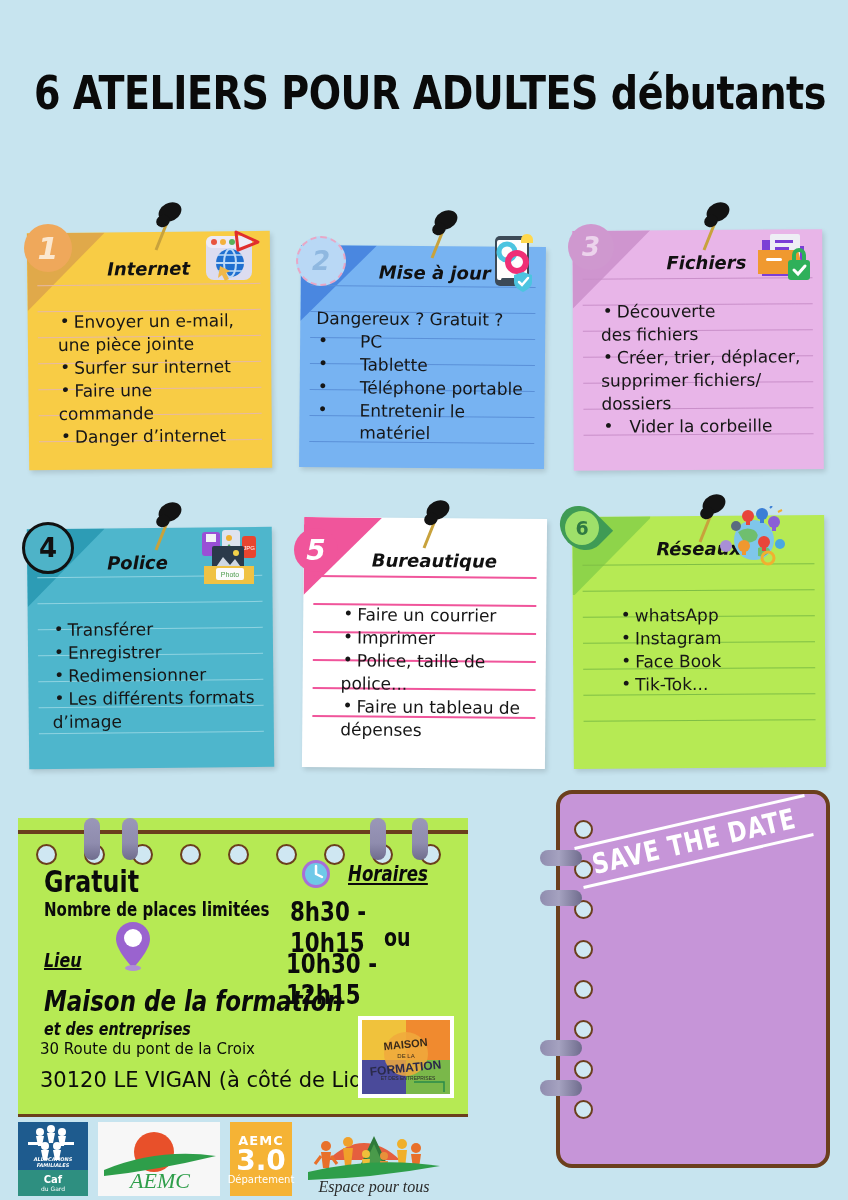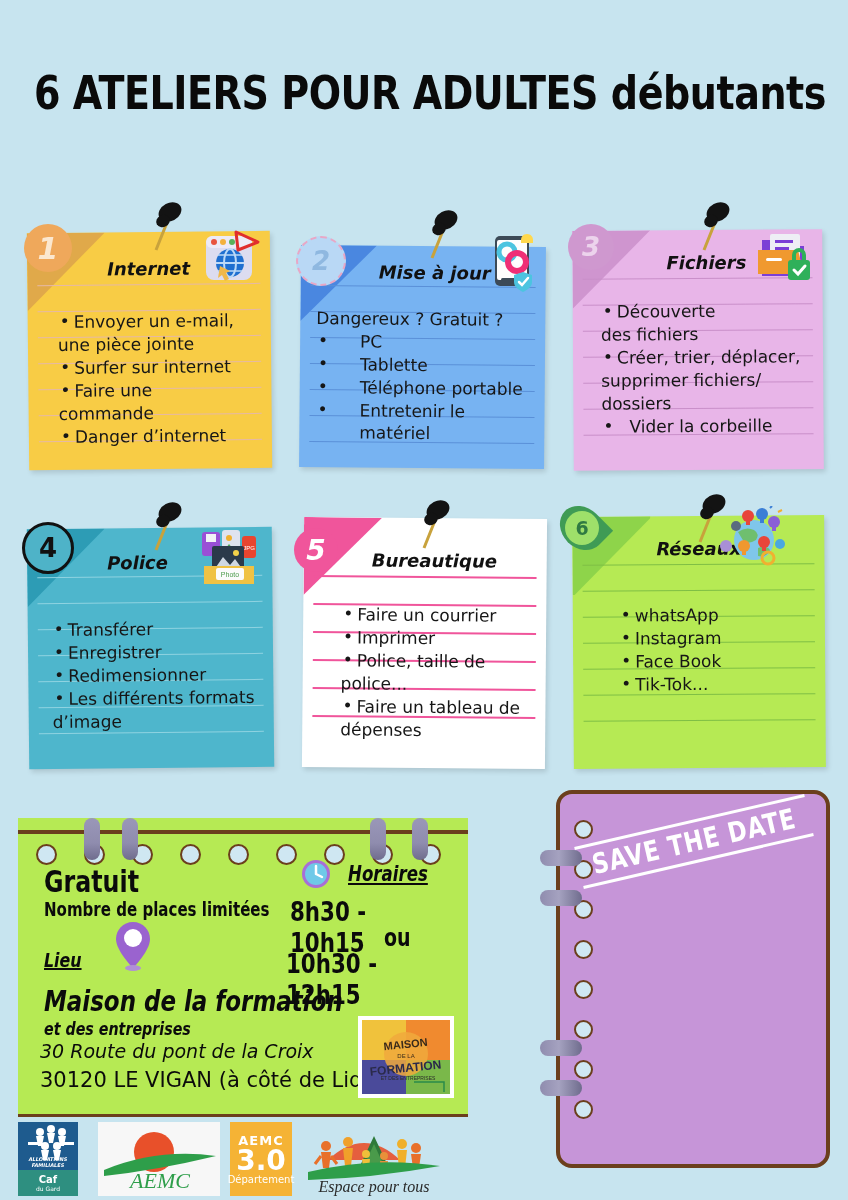--- a/index.html
+++ b/index.html
@@ -454,7 +454,7 @@
 
     <div class="nb-text cond" style="left:26px;top:166px;font-size:29px;font-style:italic;">Maison de la formation</div>
     <div class="nb-text cond" style="left:26px;top:200px;font-size:18px;font-style:italic;">et des entreprises</div>
-    <div class="nb-text" style="left:22px;top:222px;font-size:19px;font-style:italic;">30 Route du pont de la Croix</div>
+    <div class="nb-text" style="left:22px;top:222px;font-size:15px;">30 Route du pont de la Croix</div>
     <div class="nb-text" style="left:22px;top:250px;font-size:21px;">30120 LE VIGAN (à côté de Lidl)</div>
 
     <div style="position:absolute;left:340px;top:198px;width:96px;height:82px;background:#fff;">

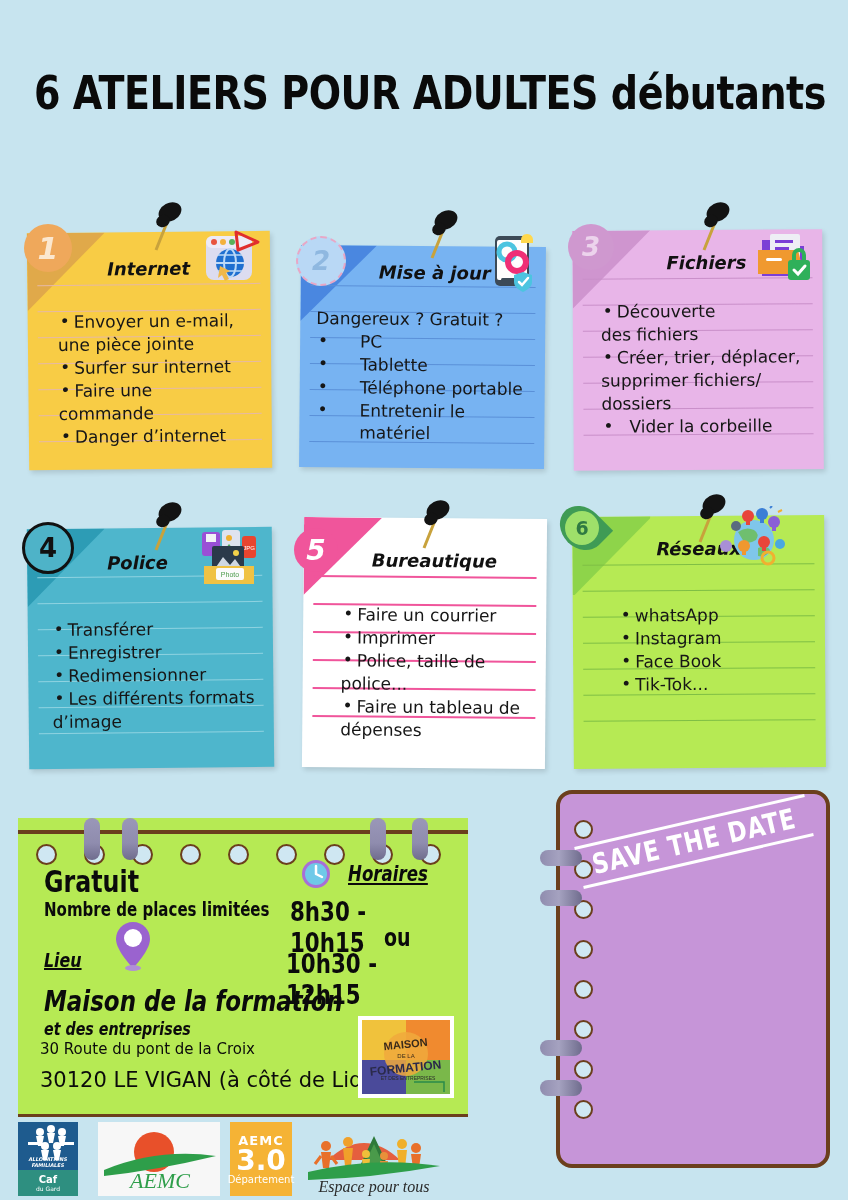--- a/index.html
+++ b/index.html
@@ -107,7 +107,7 @@
   .logo{position:absolute;top:0;height:74px;}
   .sep{position:absolute;left:18px;top:1114px;width:450px;height:3px;background:#6b3f1d;}
 
-  .caf{width:60px;background:#1e5b8e;}
+  .caf{width:70px;background:#1e5b8e;}
   .caf .cafbot{position:absolute;bottom:0;left:0;right:0;height:26px;background:#2e8f80;
     display:flex;flex-direction:column;align-items:center;justify-content:center;color:#fff;}
   .caf .caftxt{position:absolute;left:0;right:0;bottom:28px;text-align:center;color:#fff;

